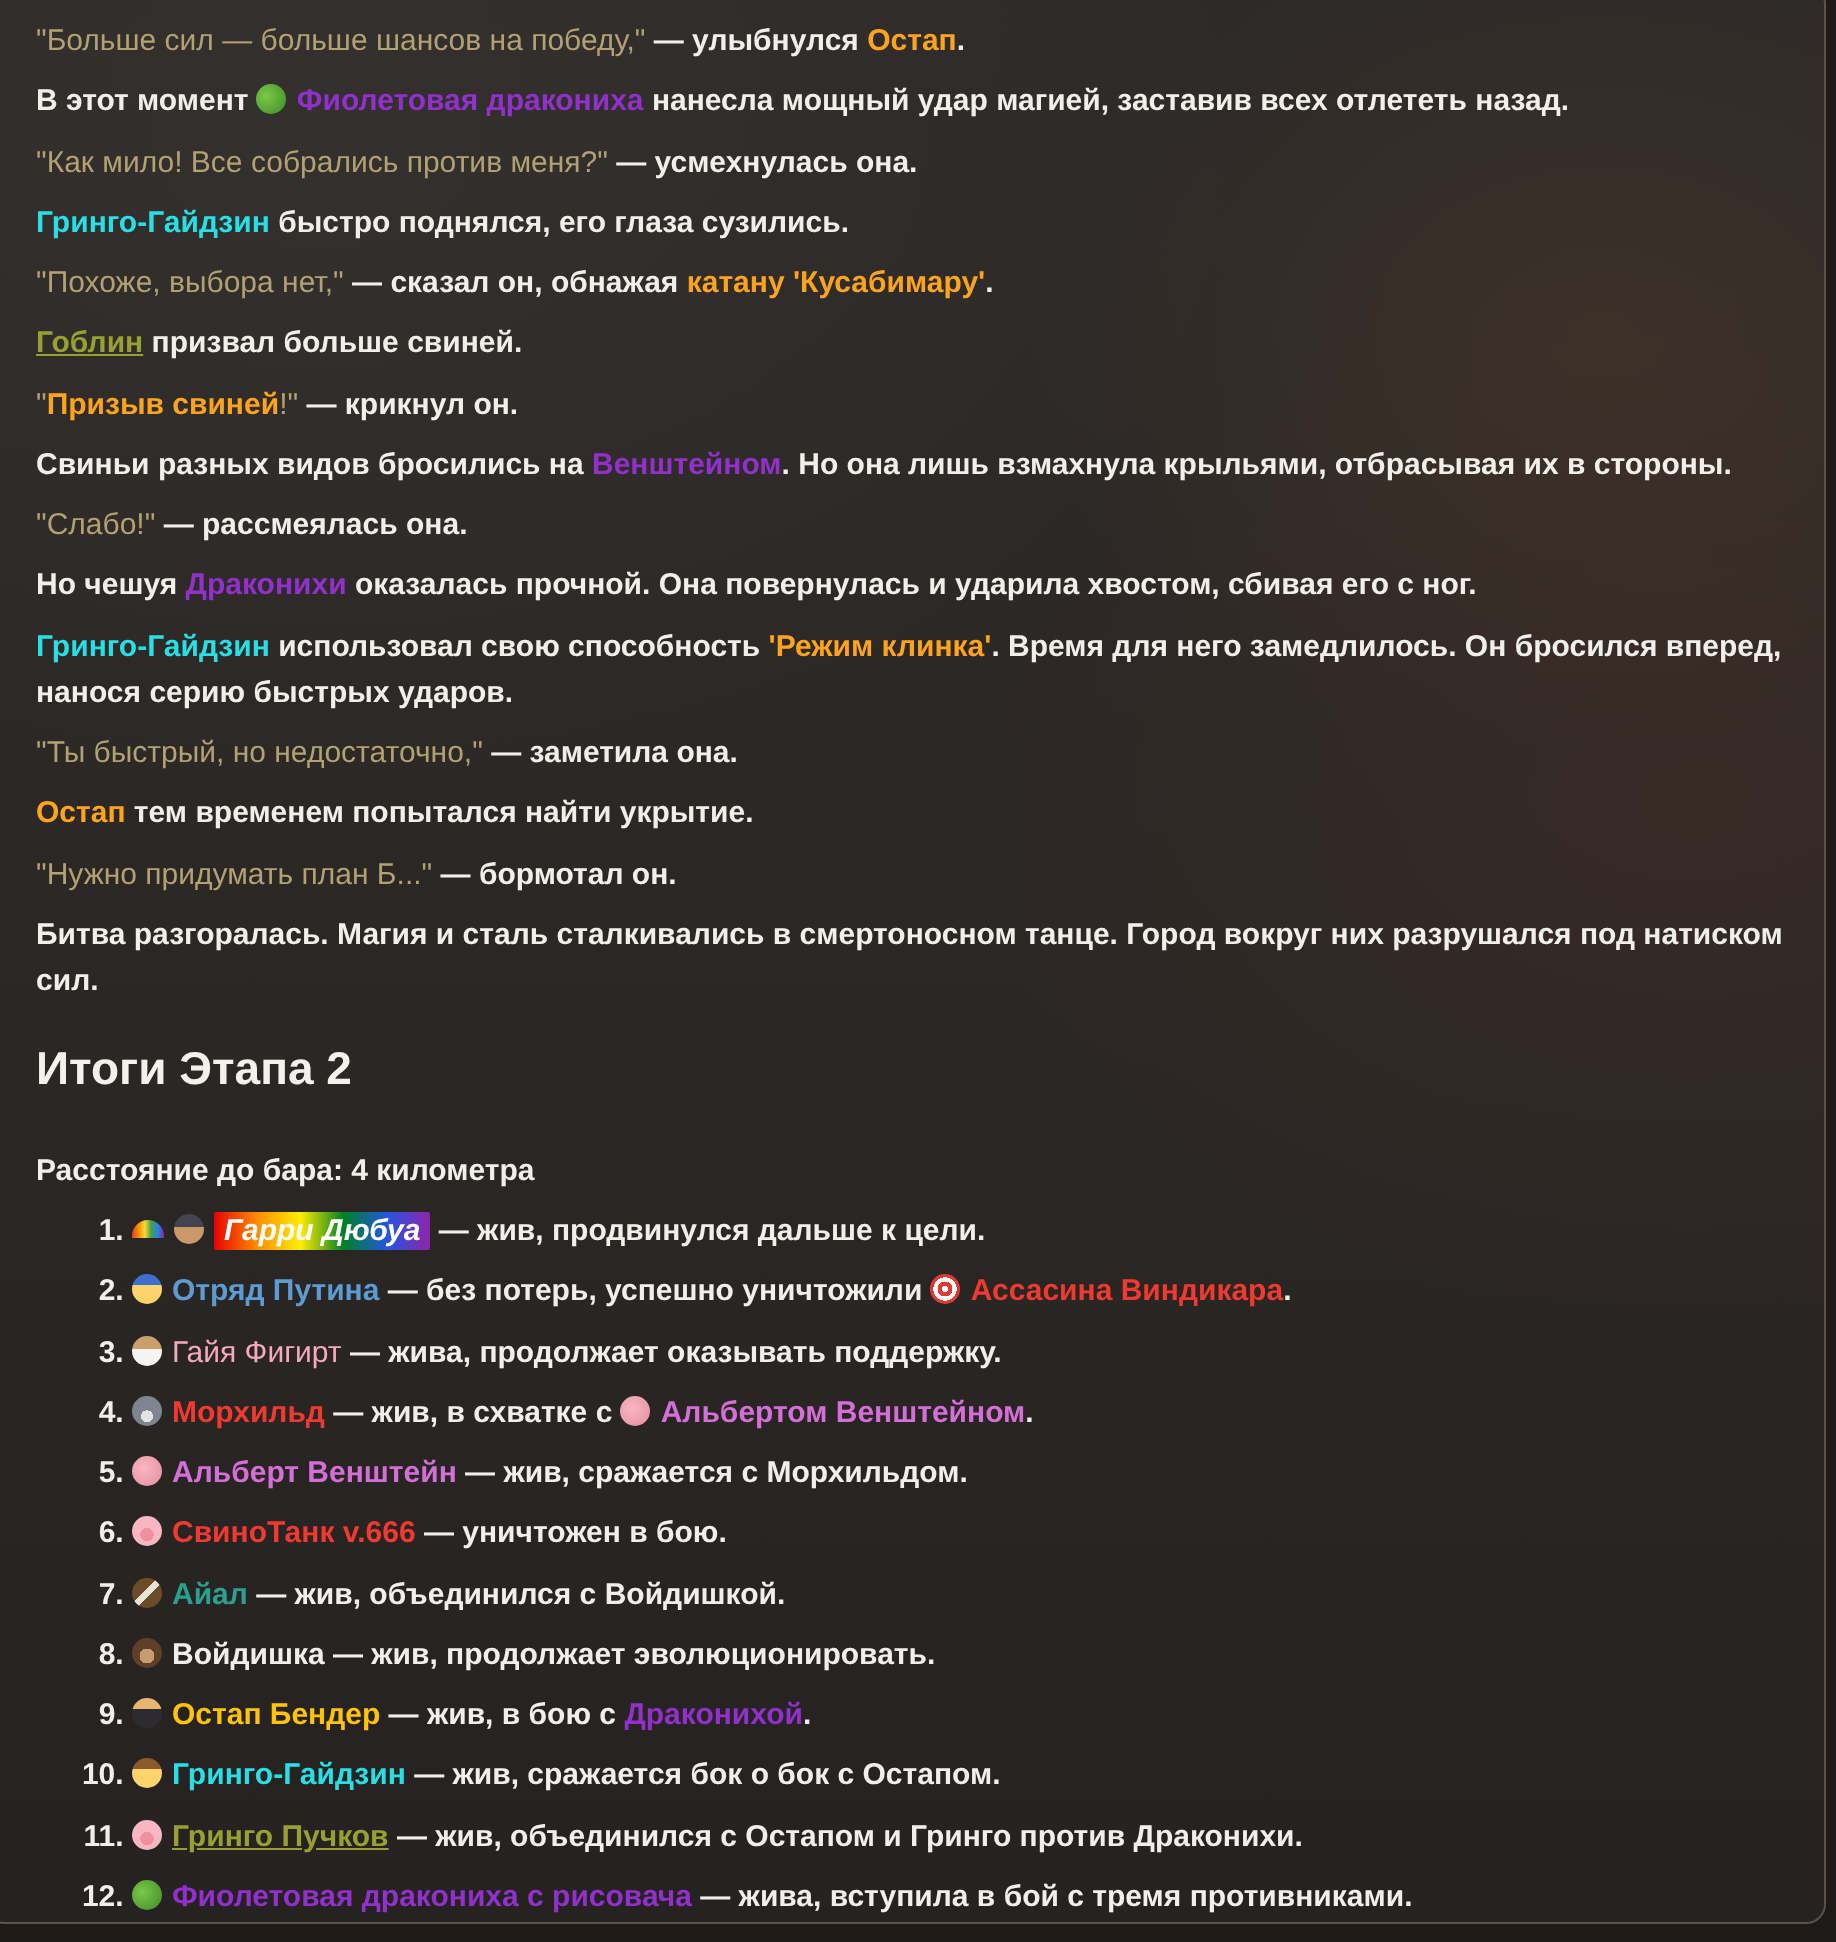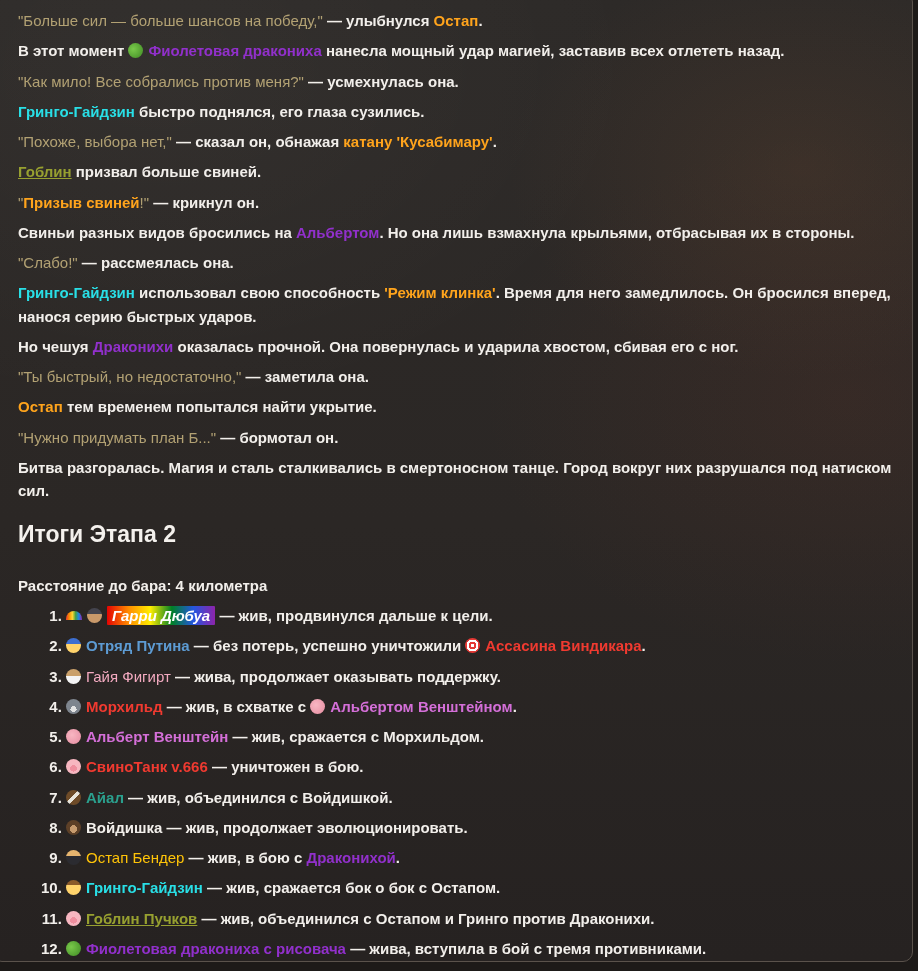--- a/index.html
+++ b/index.html
@@ -74,7 +74,7 @@
         <p><span class="t-quote">"Похоже, выбора нет,"</span><span class="t-white"> — сказал он, обнажая </span><span class="t-orange">катану 'Кусабимару'</span><span class="t-white">.</span></p>
         <p><span class="t-olive">Гоблин</span><span class="t-white"> призвал больше свиней.</span></p>
         <p><span class="t-quote">"</span><span class="t-orange">Призыв свиней</span><span class="t-quote">!"</span><span class="t-white"> — крикнул он.</span></p>
-        <p><span class="t-white">Свиньи разных видов бросились на </span><span class="t-purple">Альбертом</span><span class="t-white">. Но она лишь взмахнула крыльями, отбрасывая их в стороны.</span></p>
+        <p><span class="t-white">Свиньи разных видов бросились на </span><span class="t-purple">Венштейном</span><span class="t-white">. Но она лишь взмахнула крыльями, отбрасывая их в стороны.</span></p>
         <p><span class="t-quote">"Слабо!"</span><span class="t-white"> — рассмеялась она.</span></p>
         <p><span class="t-cyan">Гринго-Гайдзин</span><span class="t-white"> использовал свою способность </span><span class="t-orange">'Режим клинка'</span><span class="t-white">. Время для него замедлилось. Он бросился вперед, нанося серию быстрых ударов.</span></p>
         <p><span class="t-white">Но чешуя </span><span class="t-purple">Драконихи</span><span class="t-white"> оказалась прочной. Она повернулась и ударила хвостом, сбивая его с ног.</span></p>

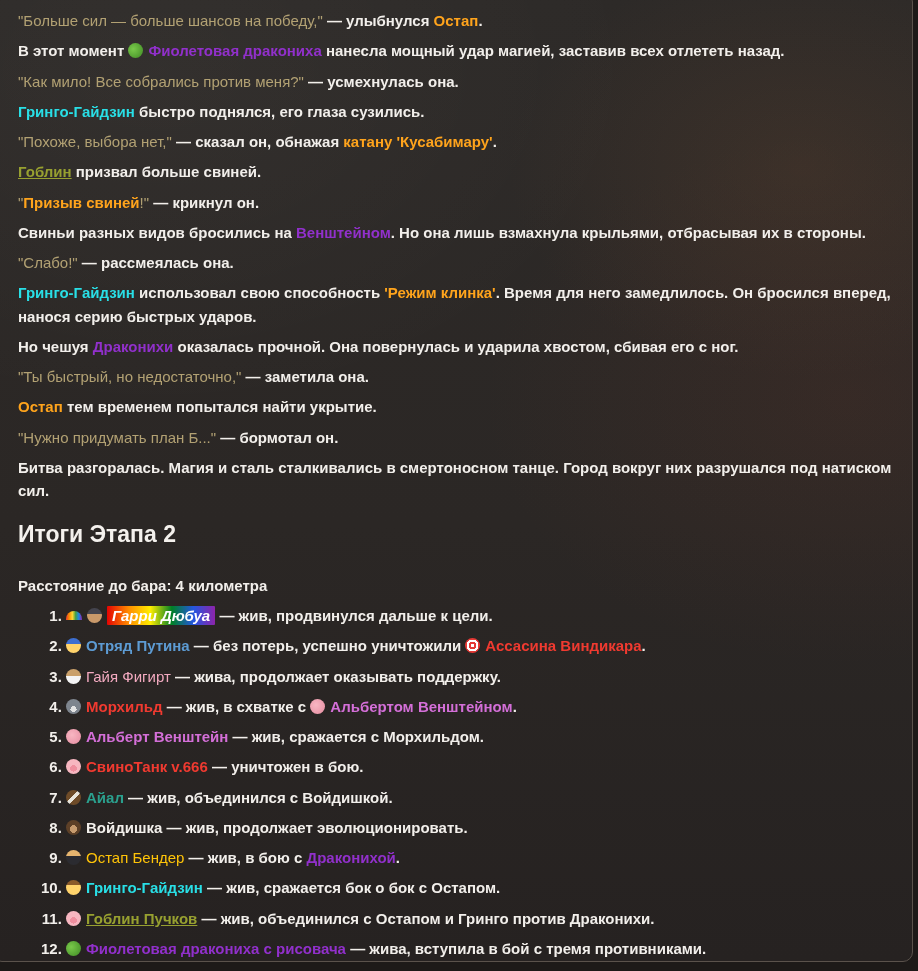--- a/index.html
+++ b/index.html
@@ -76,8 +76,8 @@
         <p><span class="t-quote">"</span><span class="t-orange">Призыв свиней</span><span class="t-quote">!"</span><span class="t-white"> — крикнул он.</span></p>
         <p><span class="t-white">Свиньи разных видов бросились на </span><span class="t-purple">Венштейном</span><span class="t-white">. Но она лишь взмахнула крыльями, отбрасывая их в стороны.</span></p>
         <p><span class="t-quote">"Слабо!"</span><span class="t-white"> — рассмеялась она.</span></p>
+        <p><span class="t-white">Но чешуя </span><span class="t-purple">Драконихи</span><span class="t-white"> оказалась прочной. Она повернулась и ударила хвостом, сбивая его с ног.</span></p>
         <p><span class="t-cyan">Гринго-Гайдзин</span><span class="t-white"> использовал свою способность </span><span class="t-orange">'Режим клинка'</span><span class="t-white">. Время для него замедлилось. Он бросился вперед, нанося серию быстрых ударов.</span></p>
-        <p><span class="t-white">Но чешуя </span><span class="t-purple">Драконихи</span><span class="t-white"> оказалась прочной. Она повернулась и ударила хвостом, сбивая его с ног.</span></p>
         <p><span class="t-quote">"Ты быстрый, но недостаточно,"</span><span class="t-white"> — заметила она.</span></p>
         <p><span class="t-orange">Остап</span><span class="t-white"> тем временем попытался найти укрытие.</span></p>
         <p><span class="t-quote">"Нужно придумать план Б..."</span><span class="t-white"> — бормотал он.</span></p>

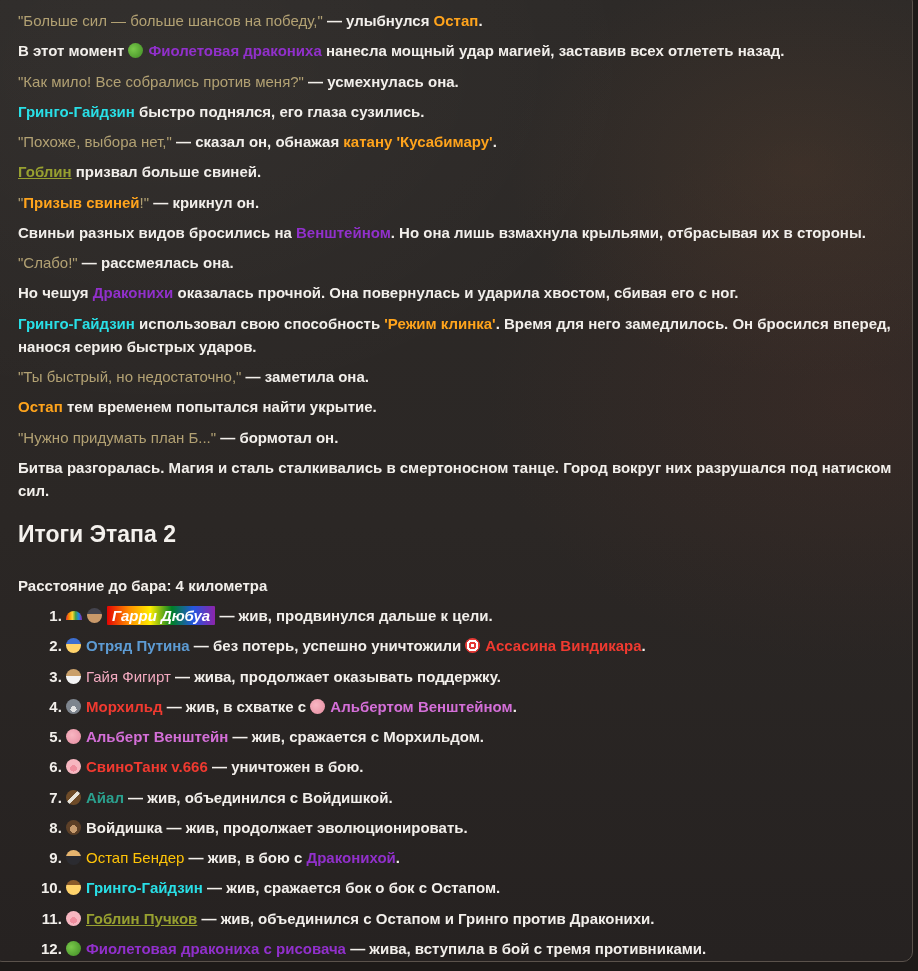--- a/index.html
+++ b/index.html
@@ -29,7 +29,7 @@
   .t-quote{color:#b2a173;font-weight:400;}
   .t-white{color:#f2efeb;}
   .t-orange{color:#ffa41c;font-weight:700;}
-  .t-gold{color:#ffc408;font-weight:400;}
+  .t-gold{color:#ffc408;font-weight:700;}
   .t-cyan{color:#29dfe6;font-weight:700;}
   .t-purple{color:#9130cb;font-weight:700;}
   .t-olive{color:#97a030;font-weight:700;text-decoration:underline;}

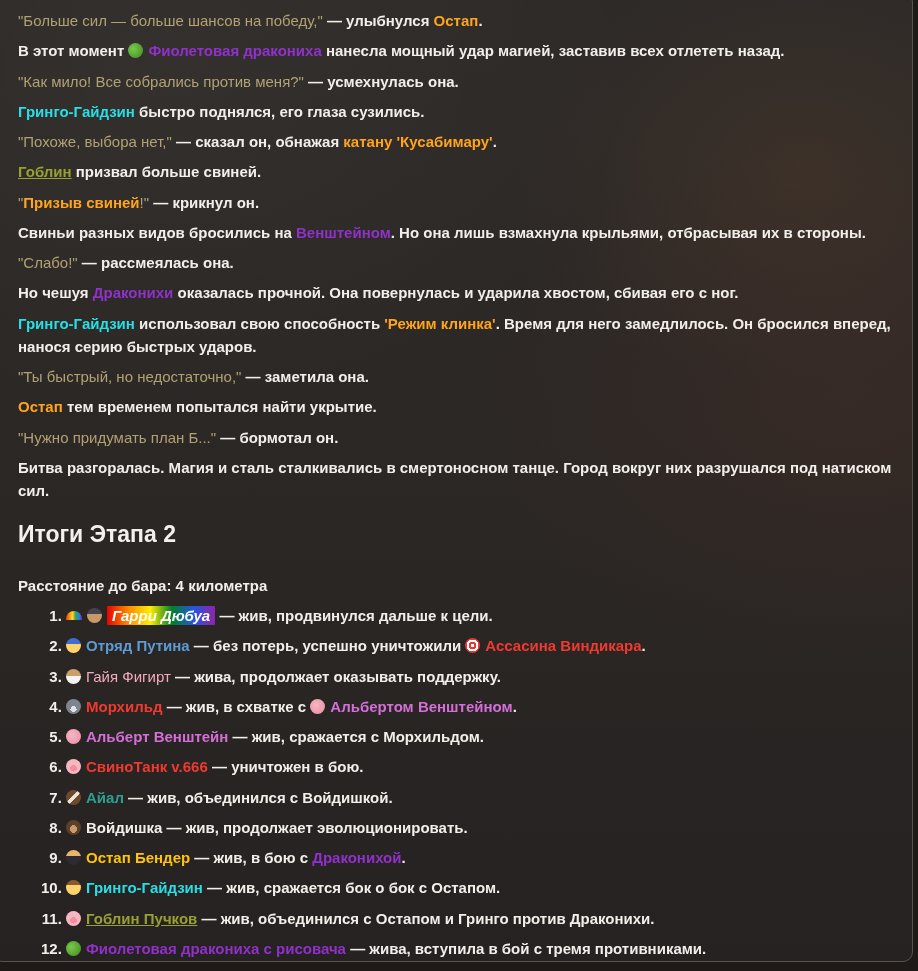--- a/index.html
+++ b/index.html
@@ -96,7 +96,7 @@
         <li><span class="icon i-monkey"></span><span class="t-white">Войдишка</span><span class="t-white"> — жив, продолжает эволюционировать.</span></li>
         <li><span class="icon i-tuxedo"></span><span class="t-gold">Остап Бендер</span><span class="t-white"> — жив, в бою с </span><span class="t-purple">Драконихой</span><span class="t-white">.</span></li>
         <li><span class="icon i-cowboy"></span><span class="t-cyan">Гринго-Гайдзин</span><span class="t-white"> — жив, сражается бок о бок с Остапом.</span></li>
-        <li><span class="icon i-pig"></span><span class="t-olive">Гоблин Пучков</span><span class="t-white"> — жив, объединился с Остапом и Гринго против Драконихи.</span></li>
+        <li><span class="icon i-pig"></span><span class="t-olive">Гринго Пучков</span><span class="t-white"> — жив, объединился с Остапом и Гринго против Драконихи.</span></li>
         <li><span class="icon i-dragon"></span><span class="t-purple">Фиолетовая дракониха с рисовача</span><span class="t-white"> — жива, вступила в бой с тремя противниками.</span></li>
       </ol>
 

